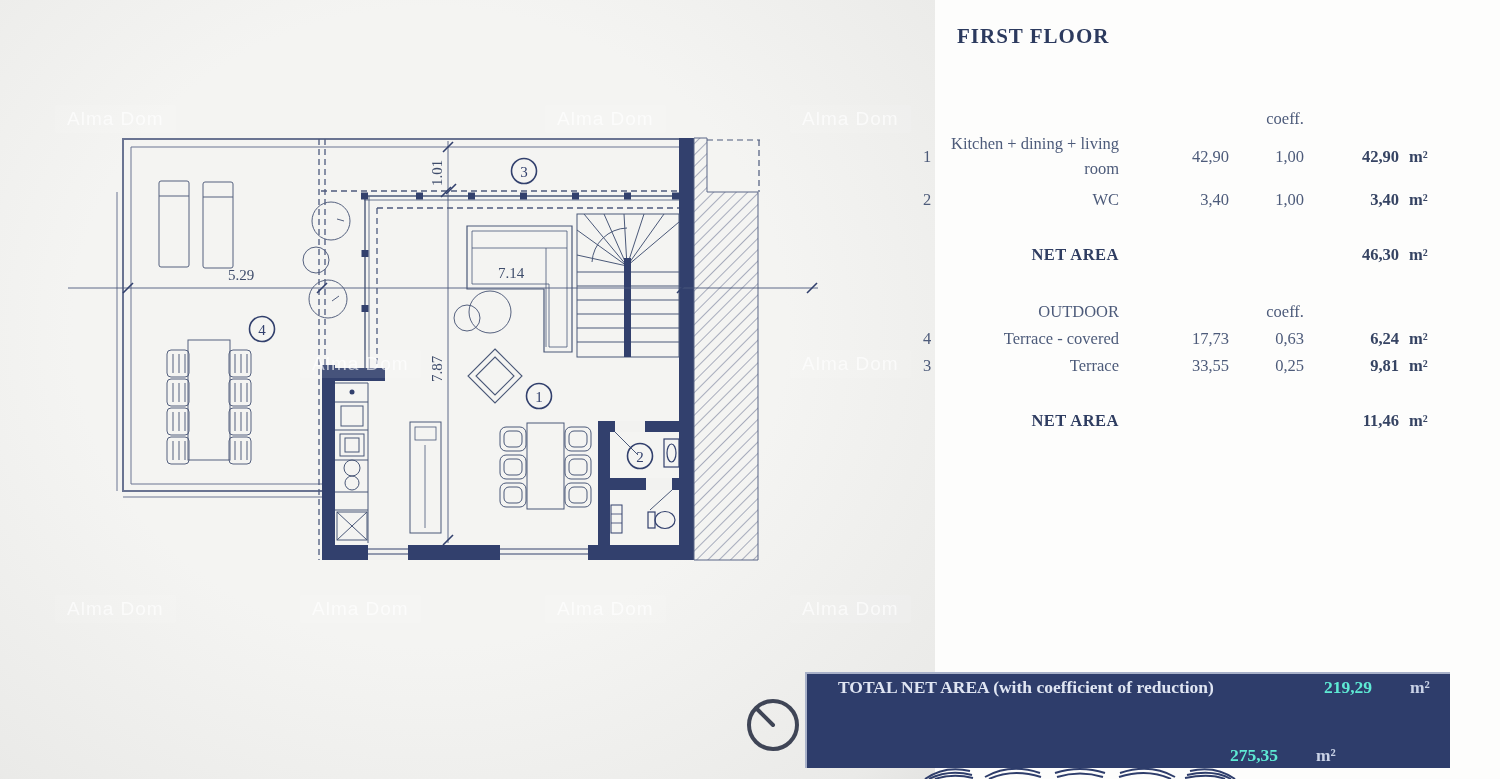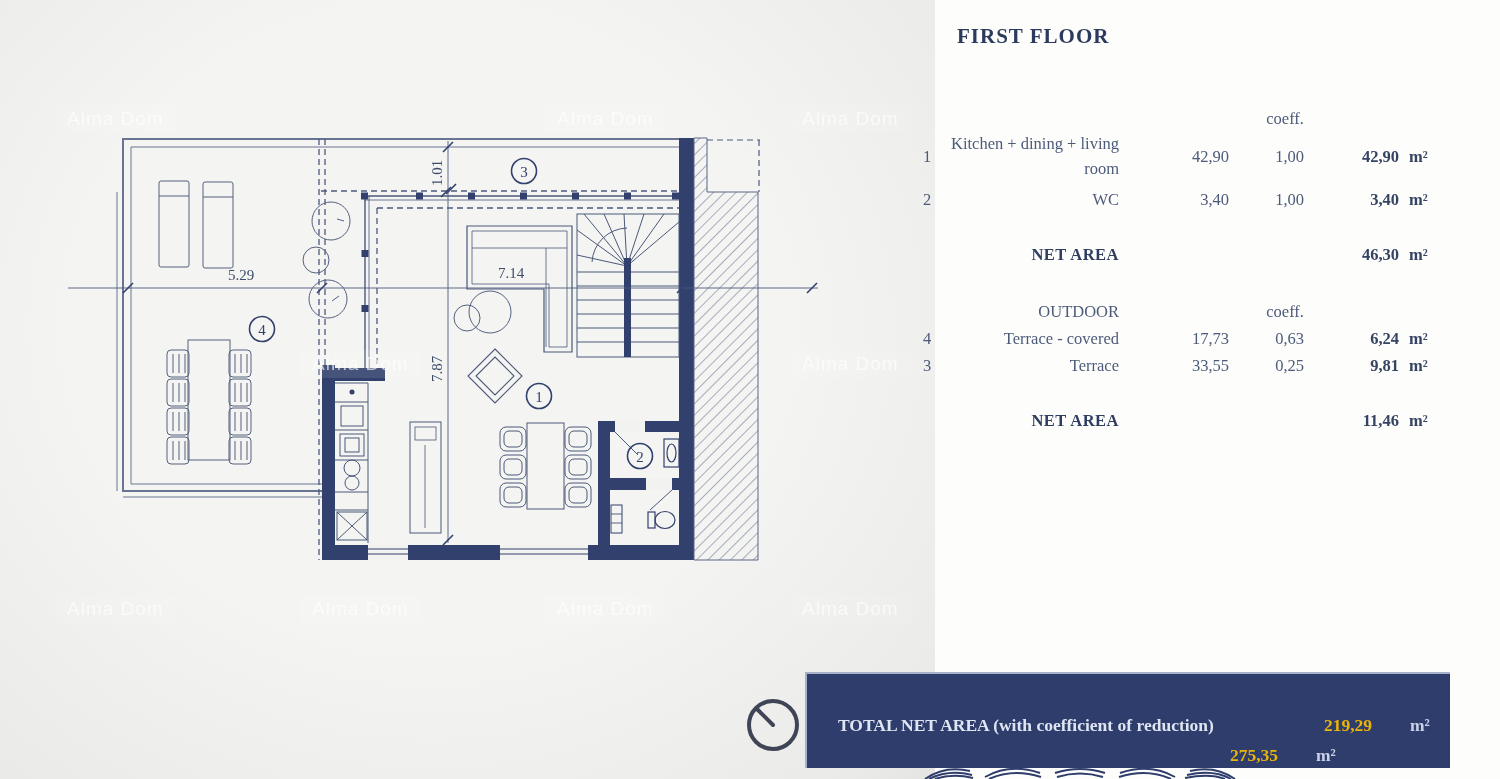--- a/index.html
+++ b/index.html
@@ -46,7 +46,7 @@
     background:#2e3d6b;
     border-top:2px solid #a8b1c9;border-left:2px solid #a8b1c9;
     box-sizing:border-box;
-    display:flex;flex-direction:column;justify-content:flex-end;gap:4px;
+    display:flex;flex-direction:column;justify-content:space-between;gap:4px;
   }
   .total-line{
     display:grid;grid-template-columns:440px 94px 70px;

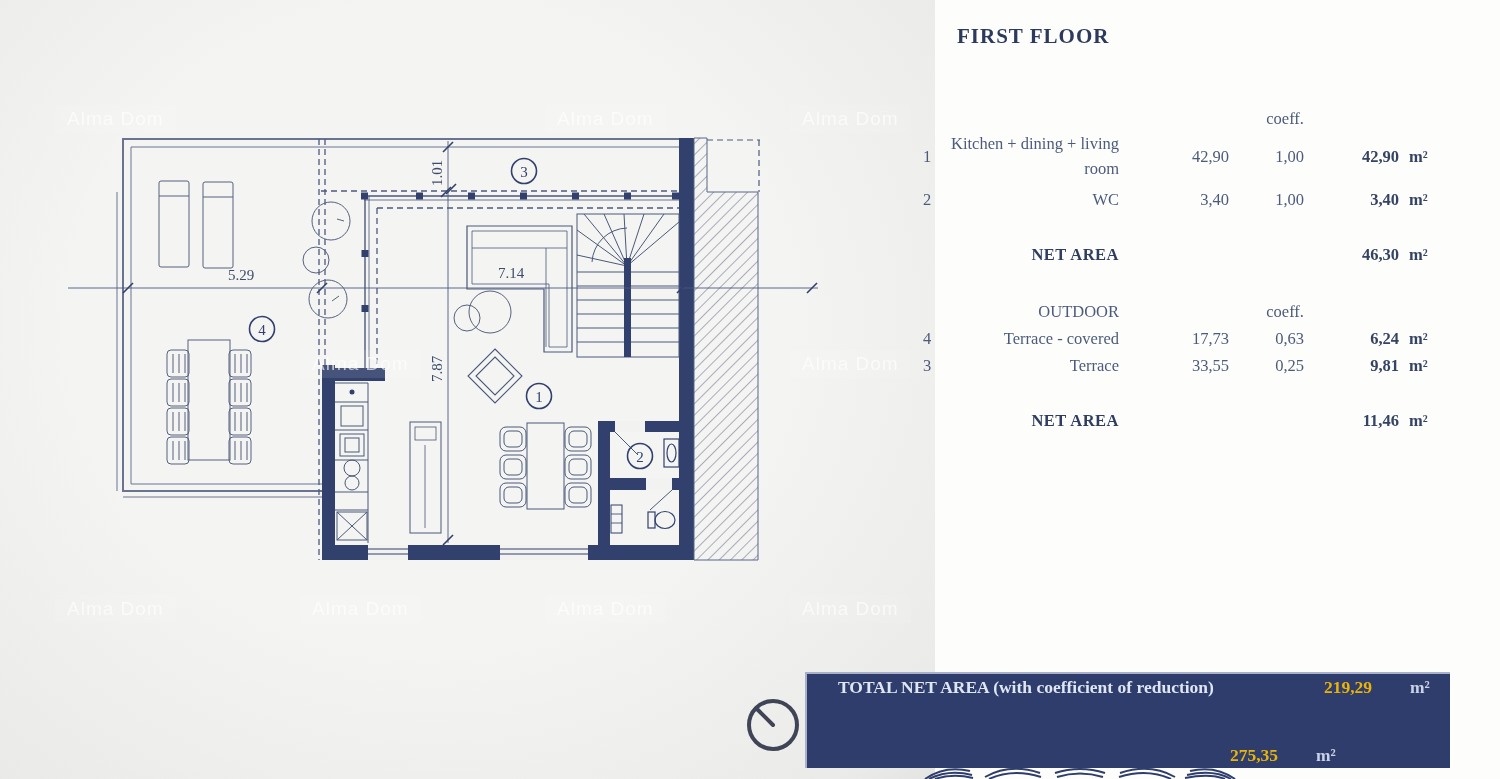--- a/index.html
+++ b/index.html
@@ -53,7 +53,7 @@
     padding-left:31px;
     font-size:17.5px;font-weight:bold;color:#dfe5f2;line-height:26px;
   }
-  .total-line .tval{text-align:right;color:#eab308;}
+  .total-line .tval{text-align:right;color:#5eead4;}
   .total-line .tunit{text-align:left;padding-left:38px;color:#c9d2e6;}
   .compass{position:absolute;left:745px;top:697px;width:56px;height:56px;}
   .laurel{position:absolute;left:915px;top:763px;width:330px;height:16px;}

